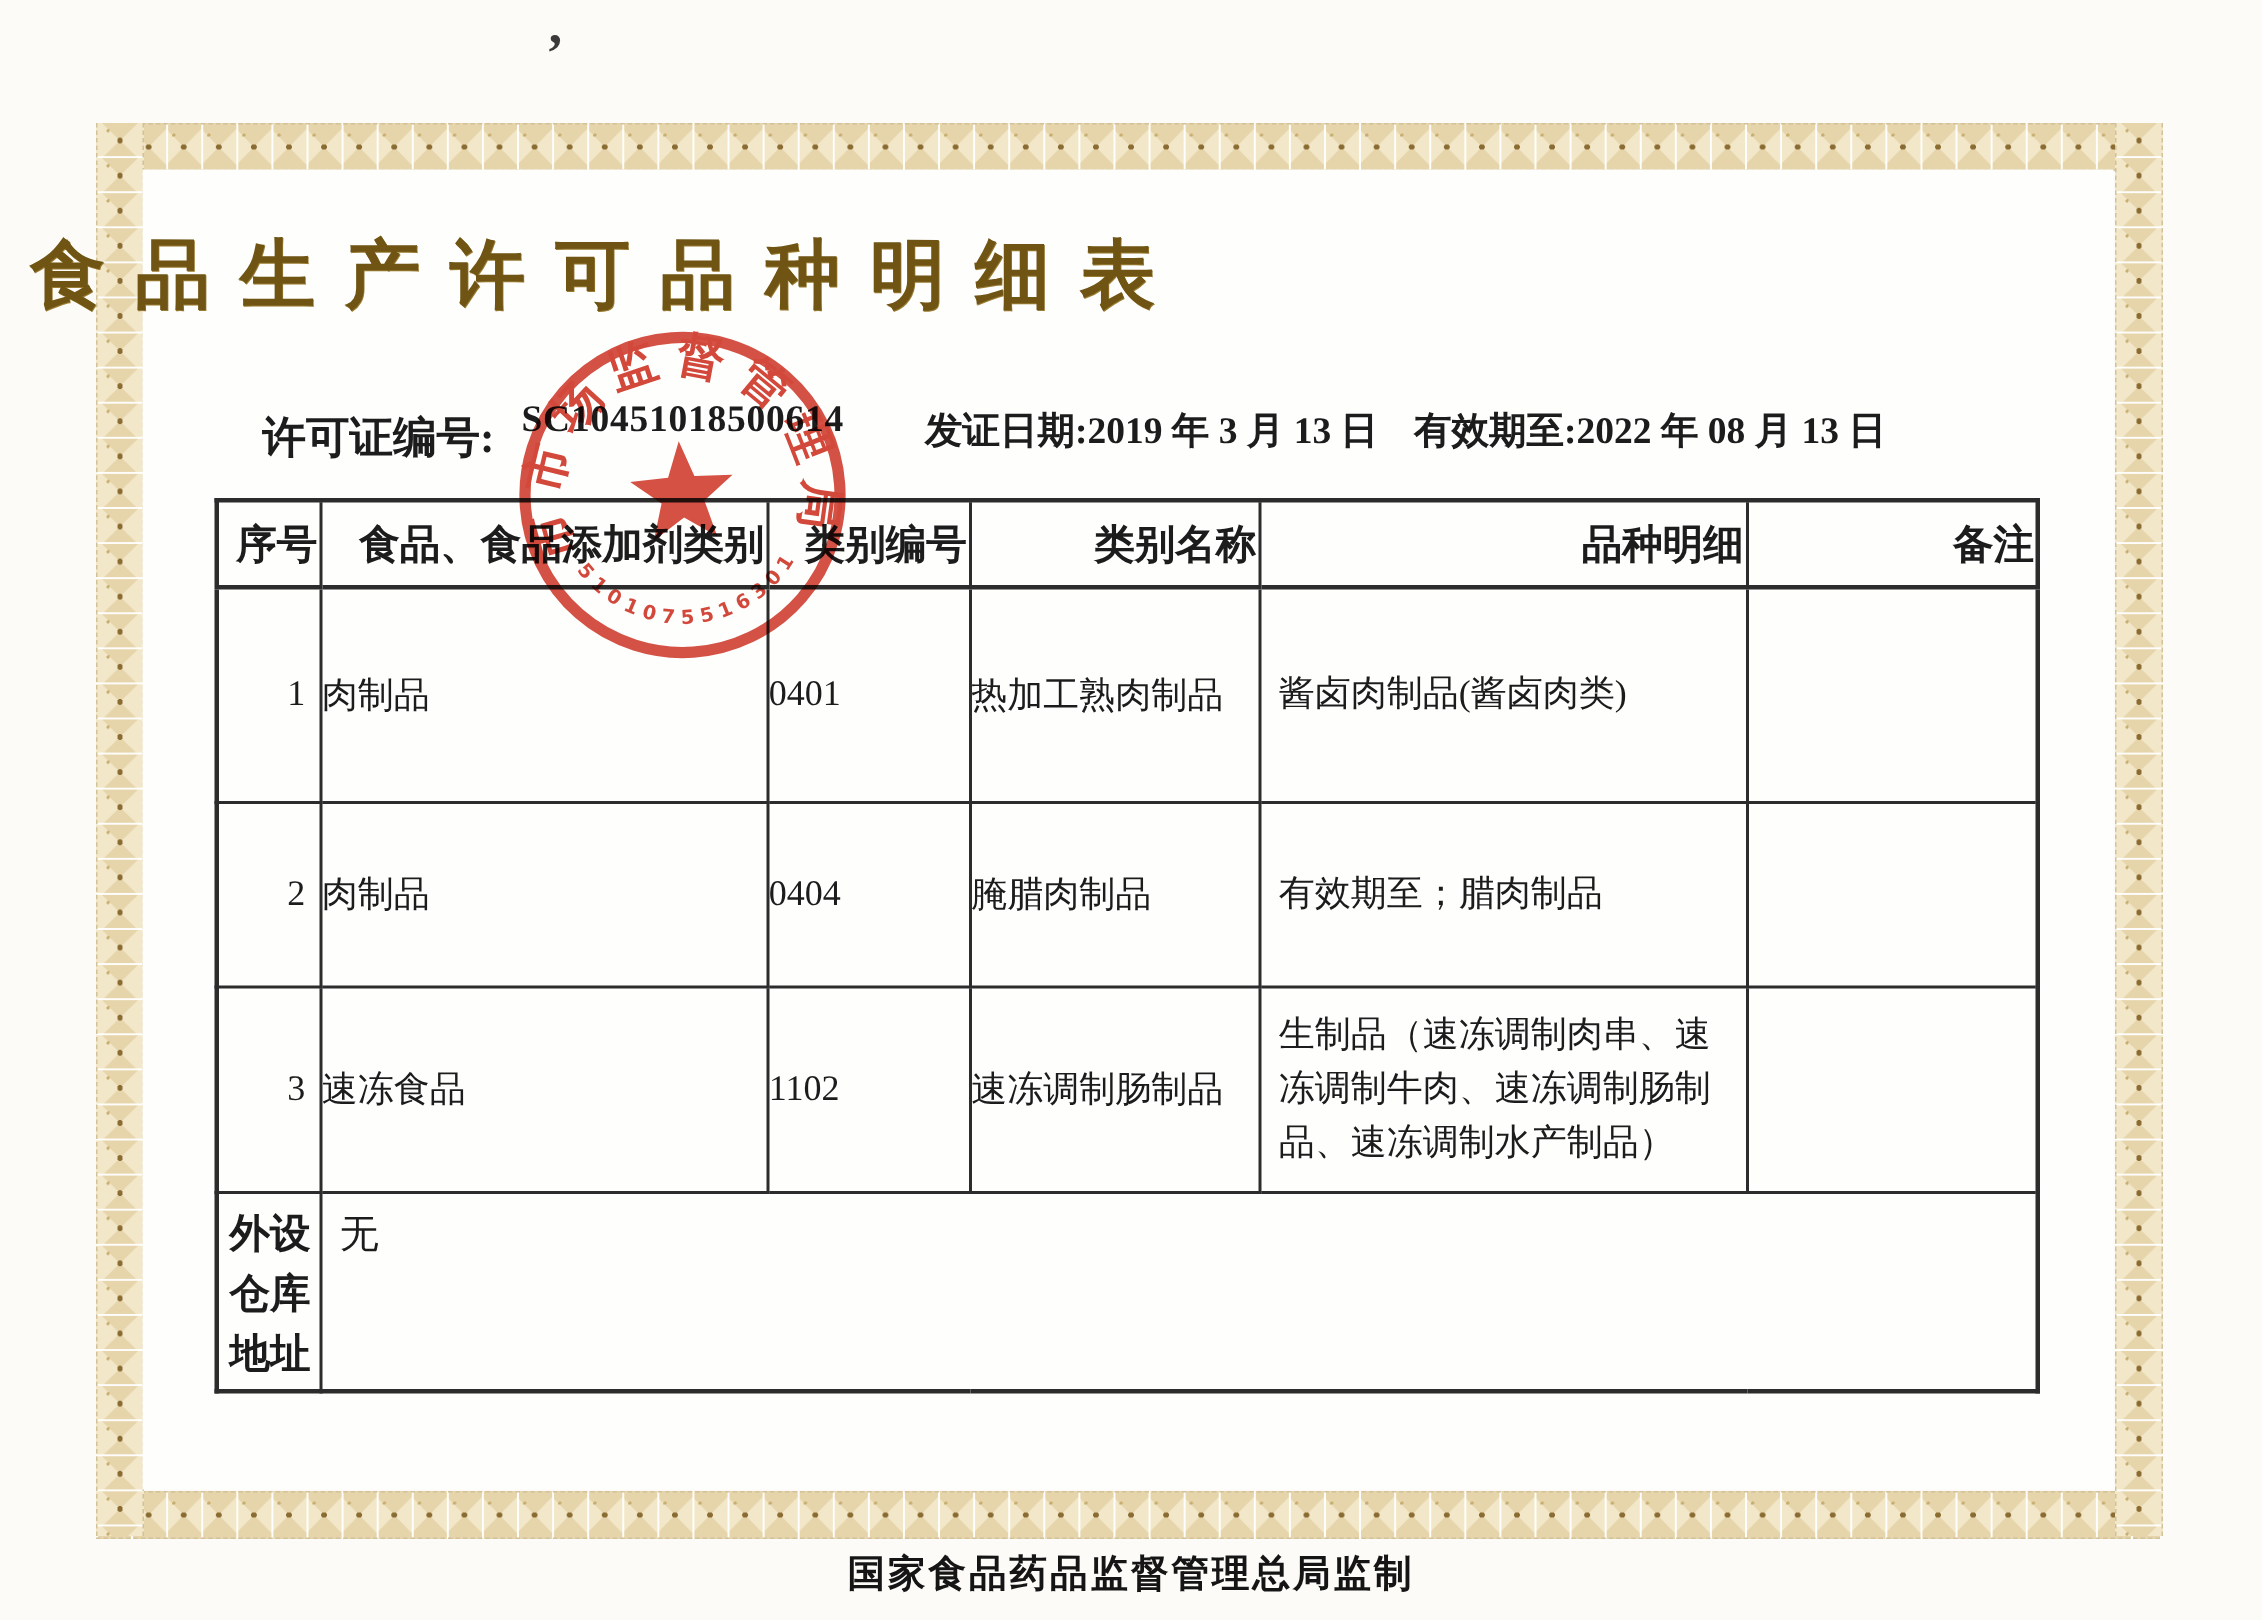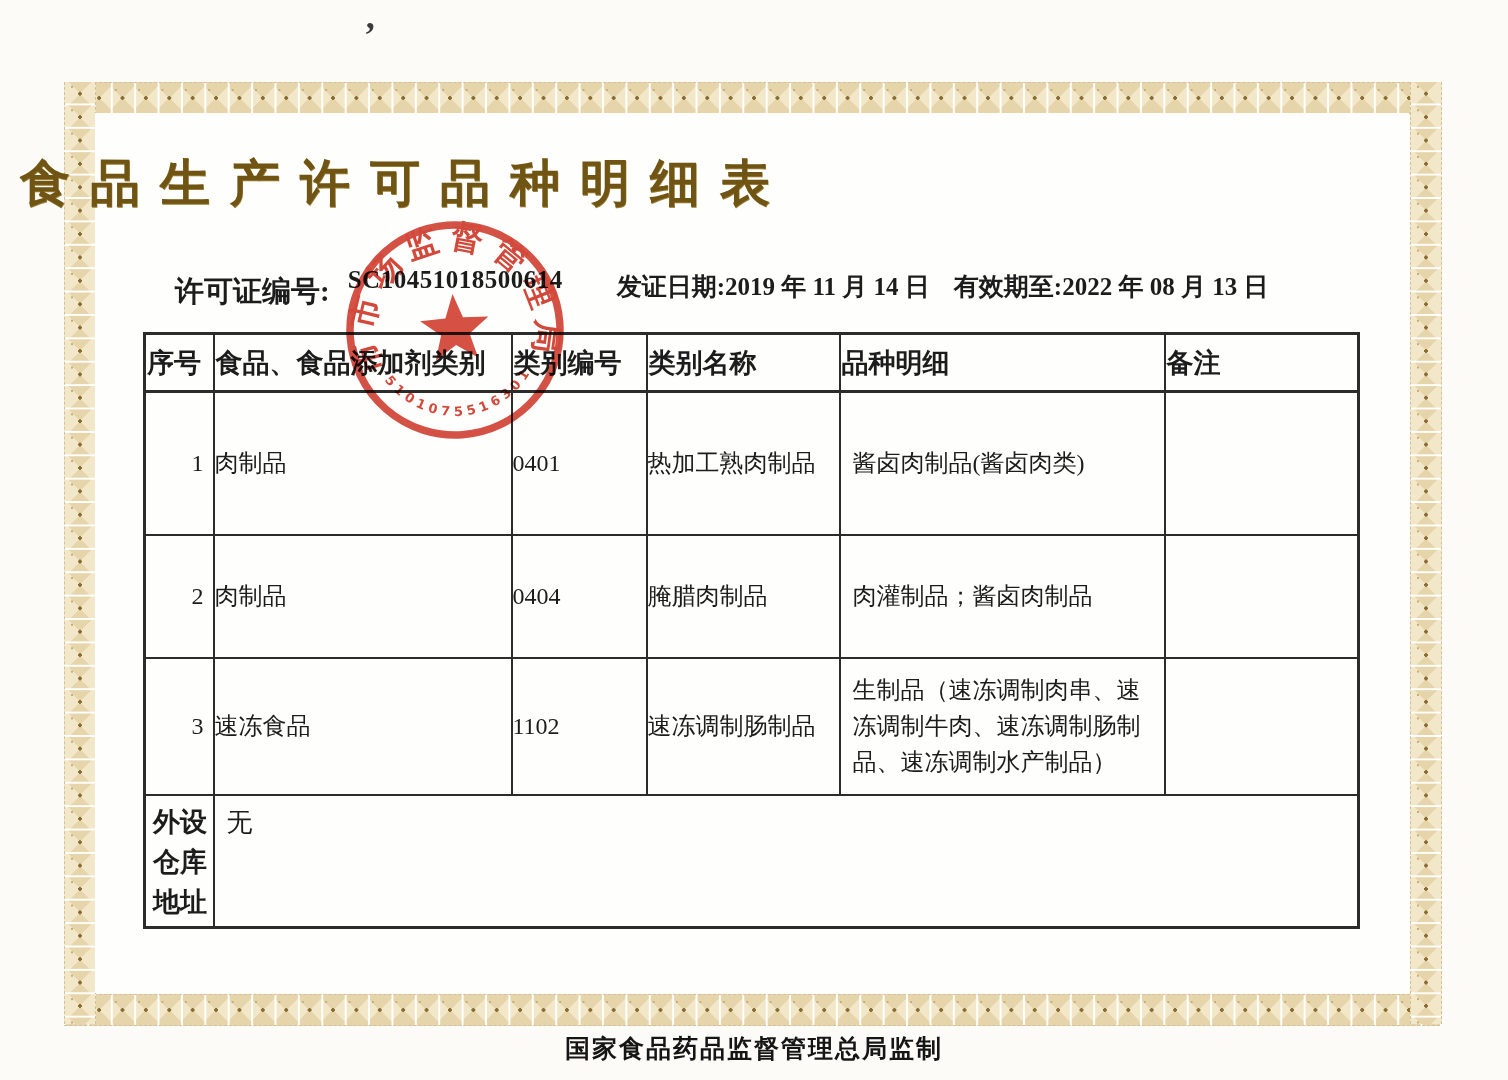--- a/index.html
+++ b/index.html
@@ -106,7 +106,7 @@
   <div class="license-row">
     <span class="lic-label">许可证编号:</span>
     <span class="lic-number">SC10451018500614</span>
-    <span class="lic-issue">发证日期:2019 年 11 月 14 日</span>
+    <span class="lic-issue">发证日期:2019 年 3 月 13 日</span>
     <span class="lic-valid">有效期至:2022 年 08 月 13 日</span>
   </div>
 

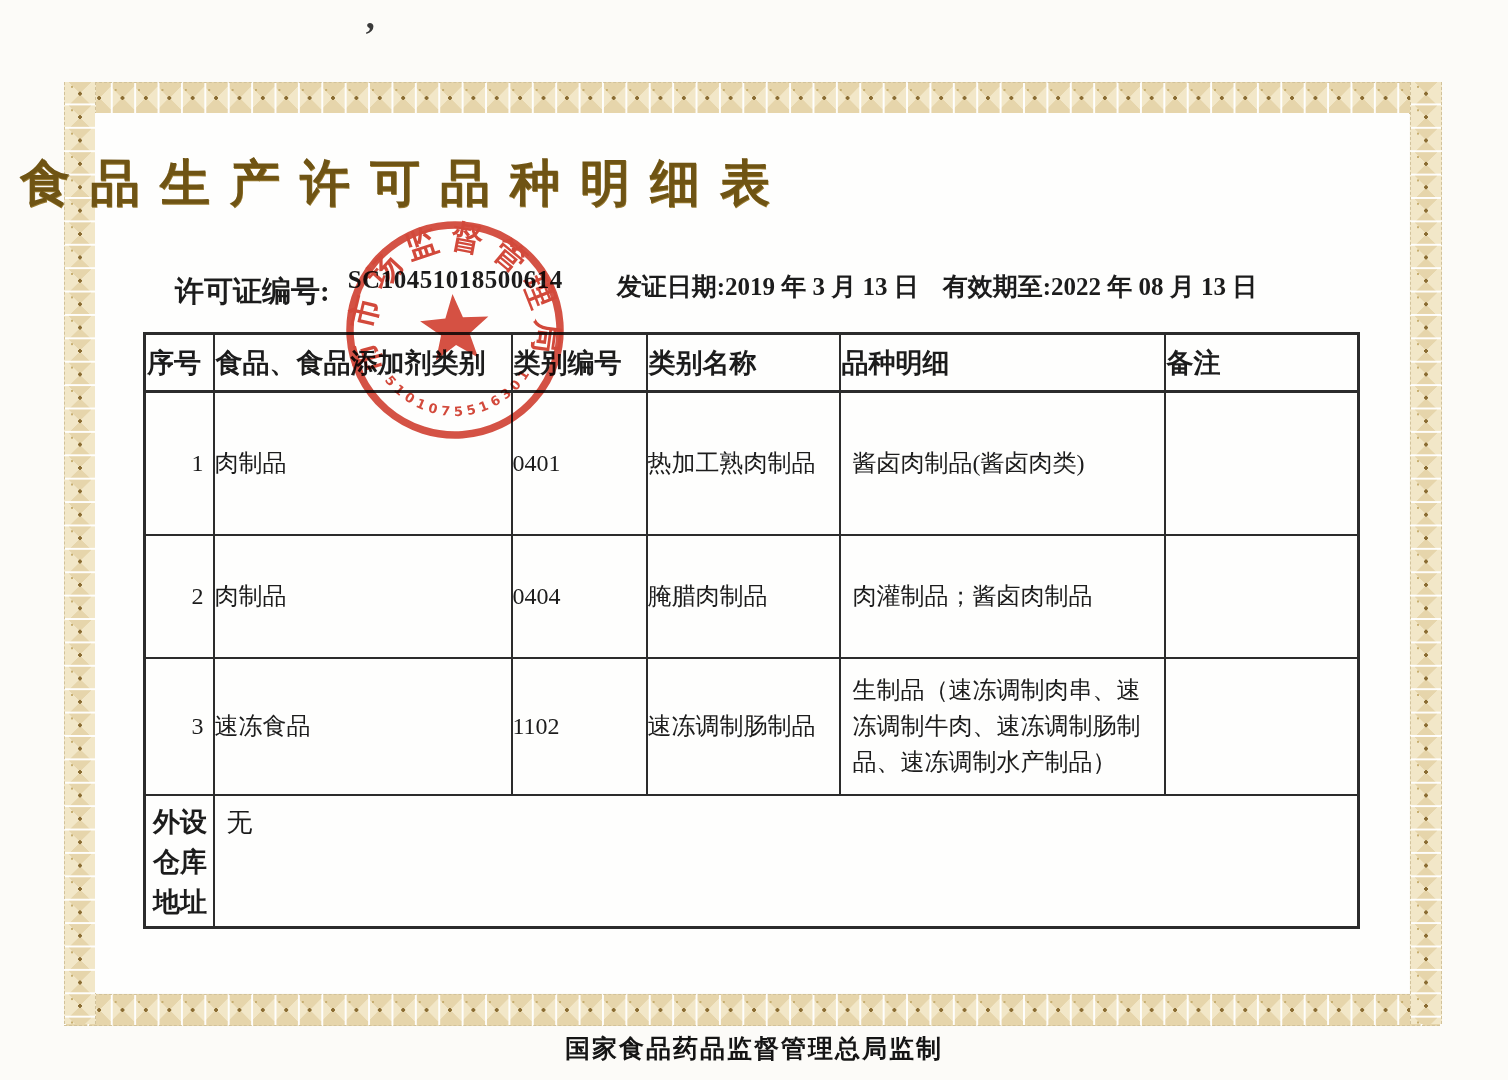--- a/index.html
+++ b/index.html
@@ -63,7 +63,7 @@
     background:transparent;
   }
   .doc-table th,.doc-table td{ border:2px solid #2c2c2c; overflow:hidden; }
-  .doc-table thead th{ font-size:27px; font-weight:bold; text-align:left; border-bottom-width:3px;}
+  .doc-table thead th{ font-size:27px; font-weight:bold; text-align:right; border-bottom-width:3px;}
   .doc-table td{ font-size:24px; vertical-align:middle; }
   td.c-index{ text-align:right; padding-right:9px; }
   td.c-cat, td.c-code, td.c-name{ padding-left:0; }

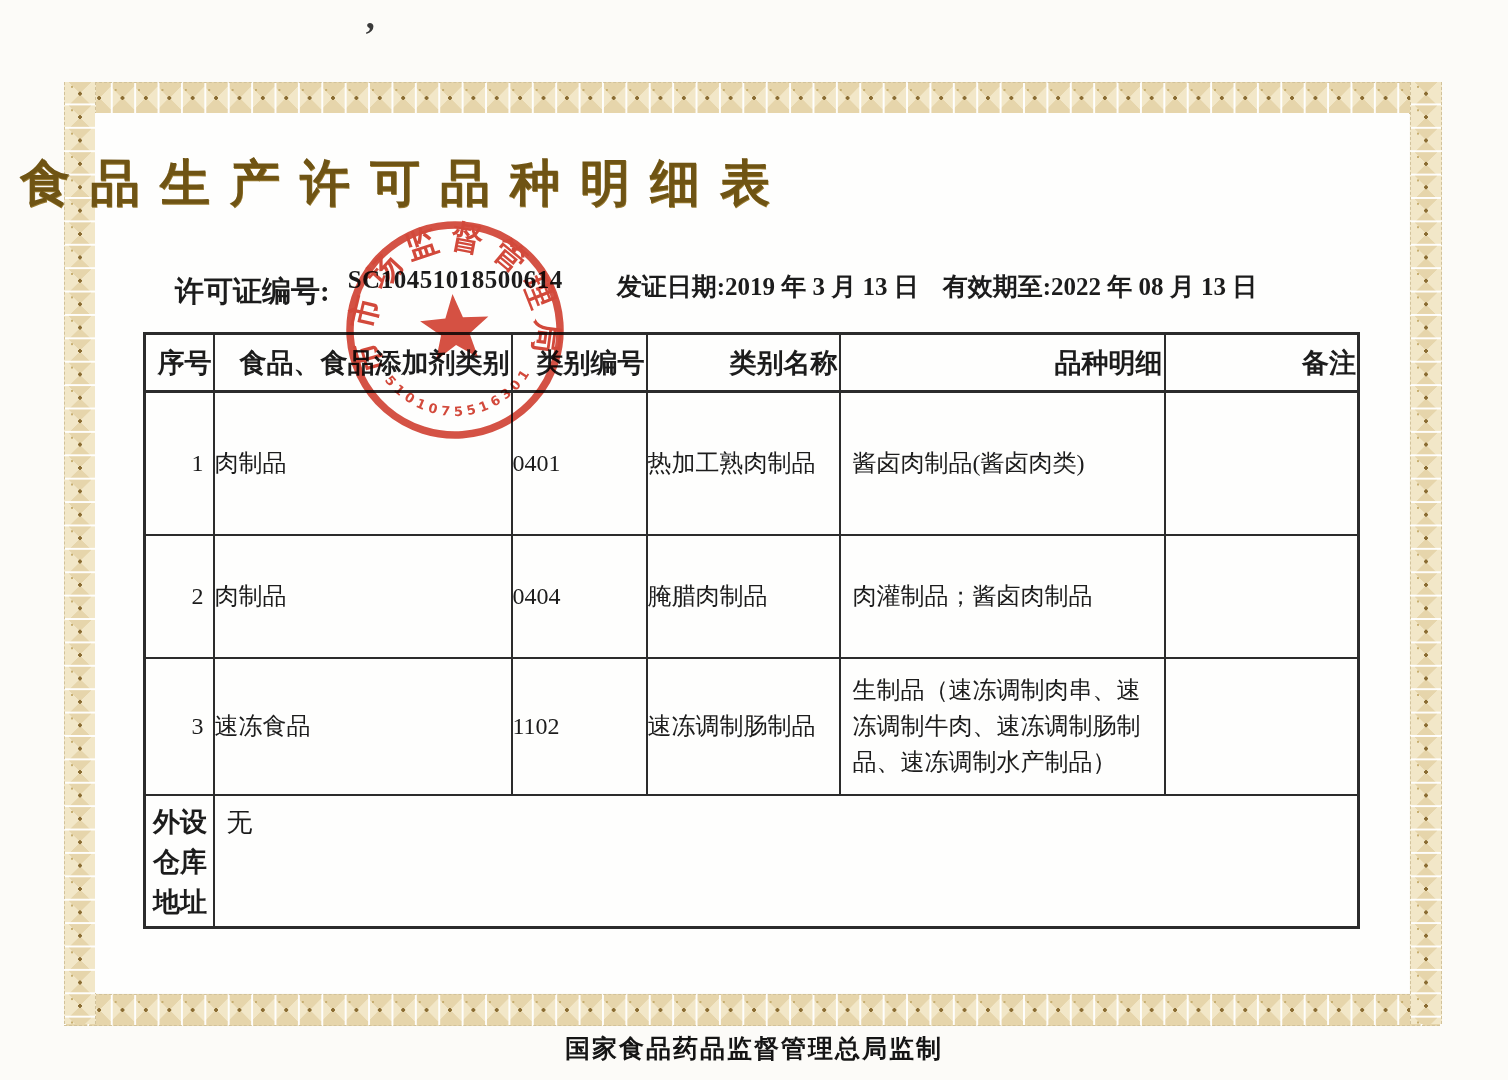--- a/index.html
+++ b/index.html
@@ -143,7 +143,7 @@
         <td class="c-cat">肉制品</td>
         <td class="c-code">0404</td>
         <td class="c-name">腌腊肉制品</td>
-        <td class="c-detail">肉灌制品；酱卤肉制品</td>
+        <td class="c-detail">有效期至；腊肉制品</td>
         <td></td>
       </tr>
       <tr style="height:137px">

